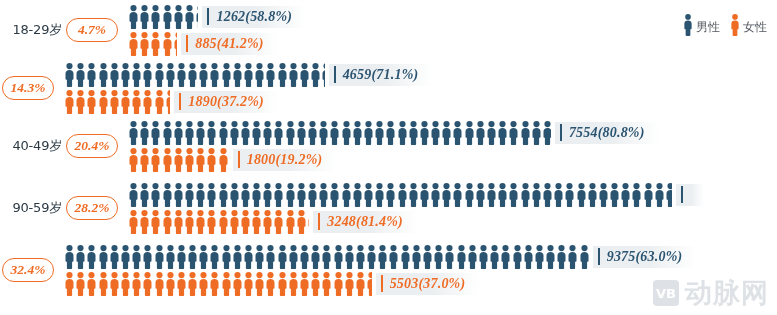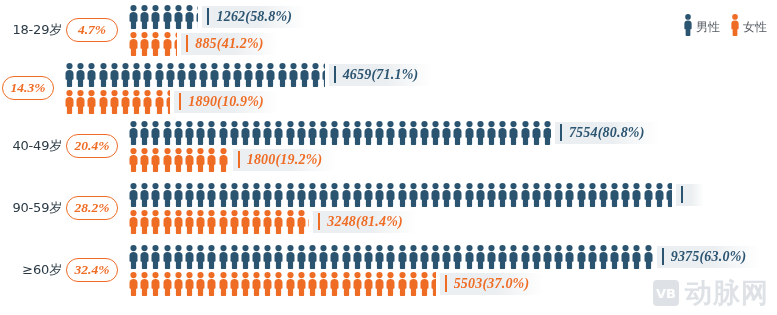--- a/index.html
+++ b/index.html
@@ -470,7 +470,7 @@
             </div>
             <div class="value female">
               <span class="tick"></span>
-              <span class="txt">1890(10.9%)</span>
+              <span class="txt">1890(37.2%)</span>
             </div>
           </div>
         </div>

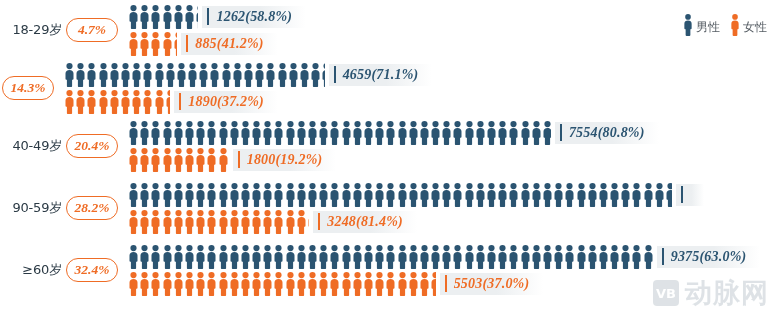--- a/index.html
+++ b/index.html
@@ -1197,7 +1197,6 @@
         </div>
       </div>
       <div class="row" style="top: 242px;">
-        <div class="row-label">≥60岁</div>
         <div class="badge">32.4%</div>
         <div class="bars">
           <div class="bar-line">

